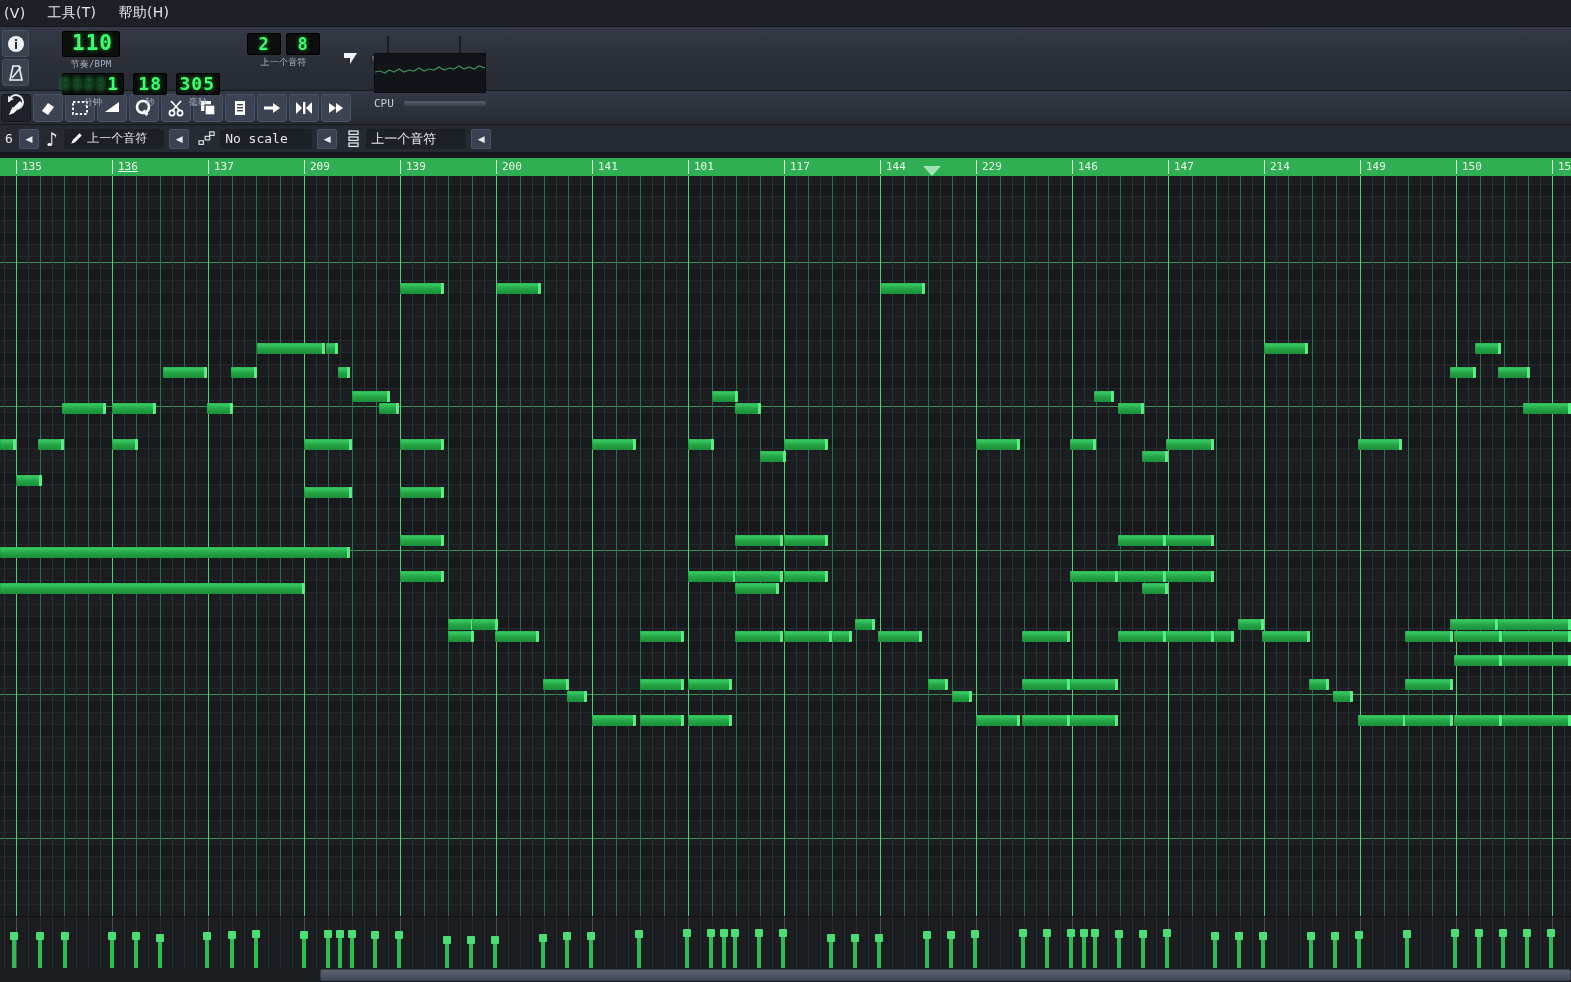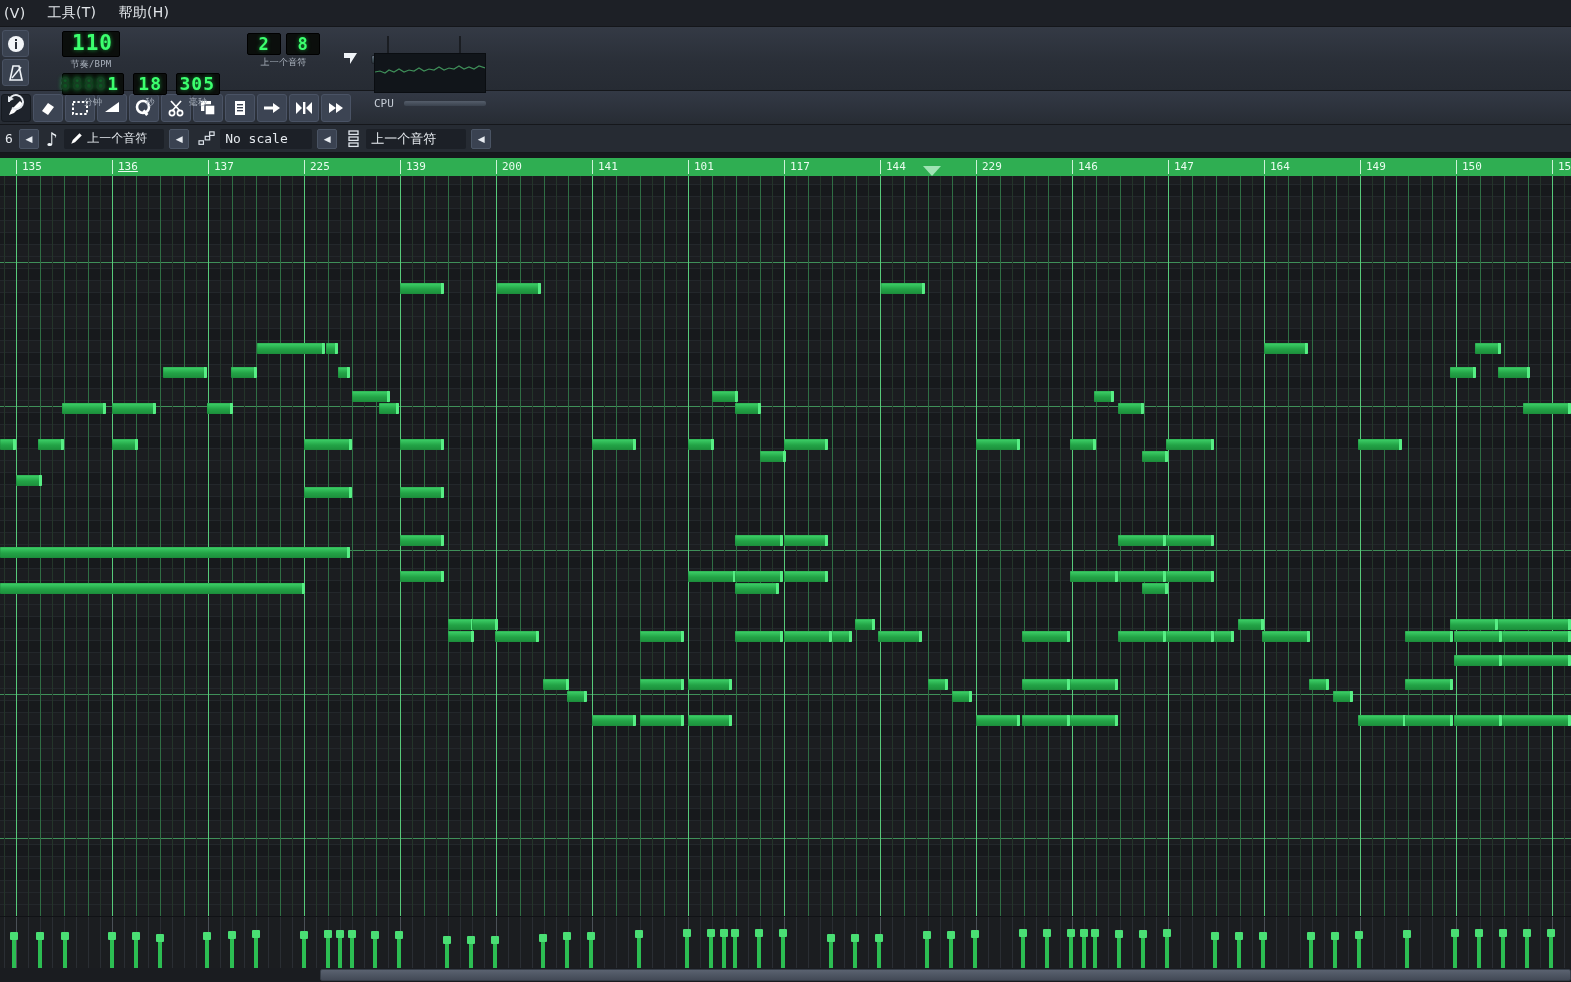--- a/index.html
+++ b/index.html
@@ -377,7 +377,7 @@
     <div class="tick" style="left: 208px;"></div>
     <div class="lbl" style="left: 214px;">137</div>
     <div class="tick" style="left: 304px;"></div>
-    <div class="lbl" style="left: 310px;">225</div>
+    <div class="lbl" style="left: 310px;">209</div>
     <div class="tick" style="left: 400px;"></div>
     <div class="lbl" style="left: 406px;">139</div>
     <div class="tick" style="left: 496px;"></div>

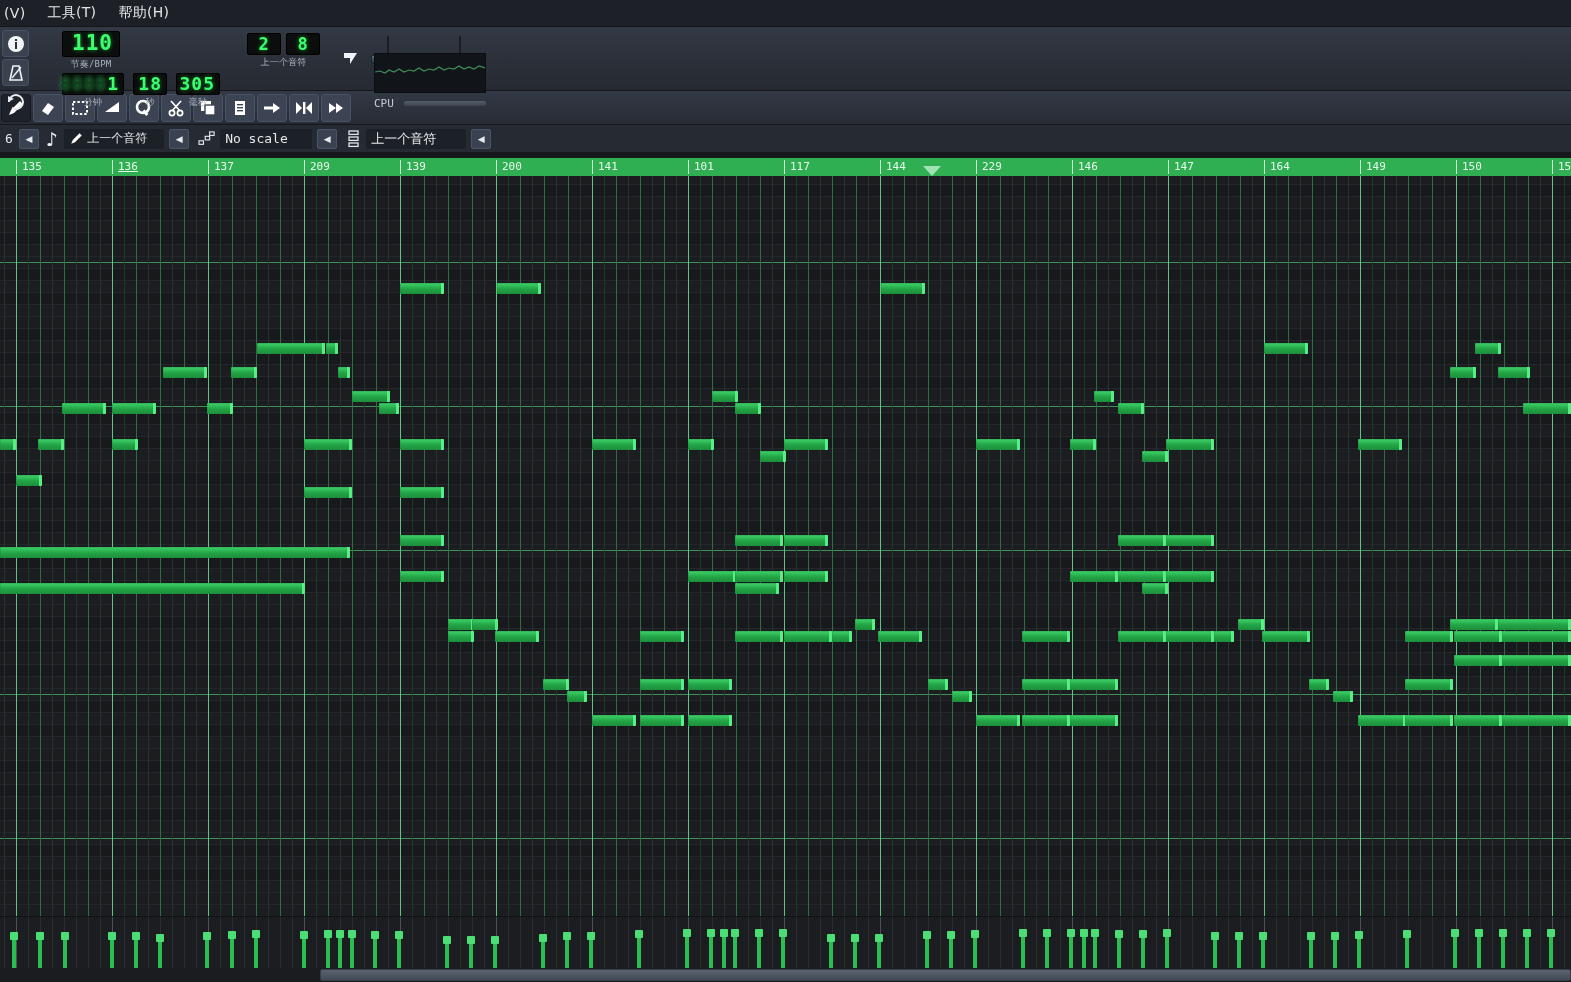--- a/index.html
+++ b/index.html
@@ -397,7 +397,7 @@
     <div class="tick" style="left: 1168px;"></div>
     <div class="lbl" style="left: 1174px;">147</div>
     <div class="tick" style="left: 1264px;"></div>
-    <div class="lbl" style="left: 1270px;">164</div>
+    <div class="lbl" style="left: 1270px;">214</div>
     <div class="tick" style="left: 1360px;"></div>
     <div class="lbl" style="left: 1366px;">149</div>
     <div class="tick" style="left: 1456px;"></div>

